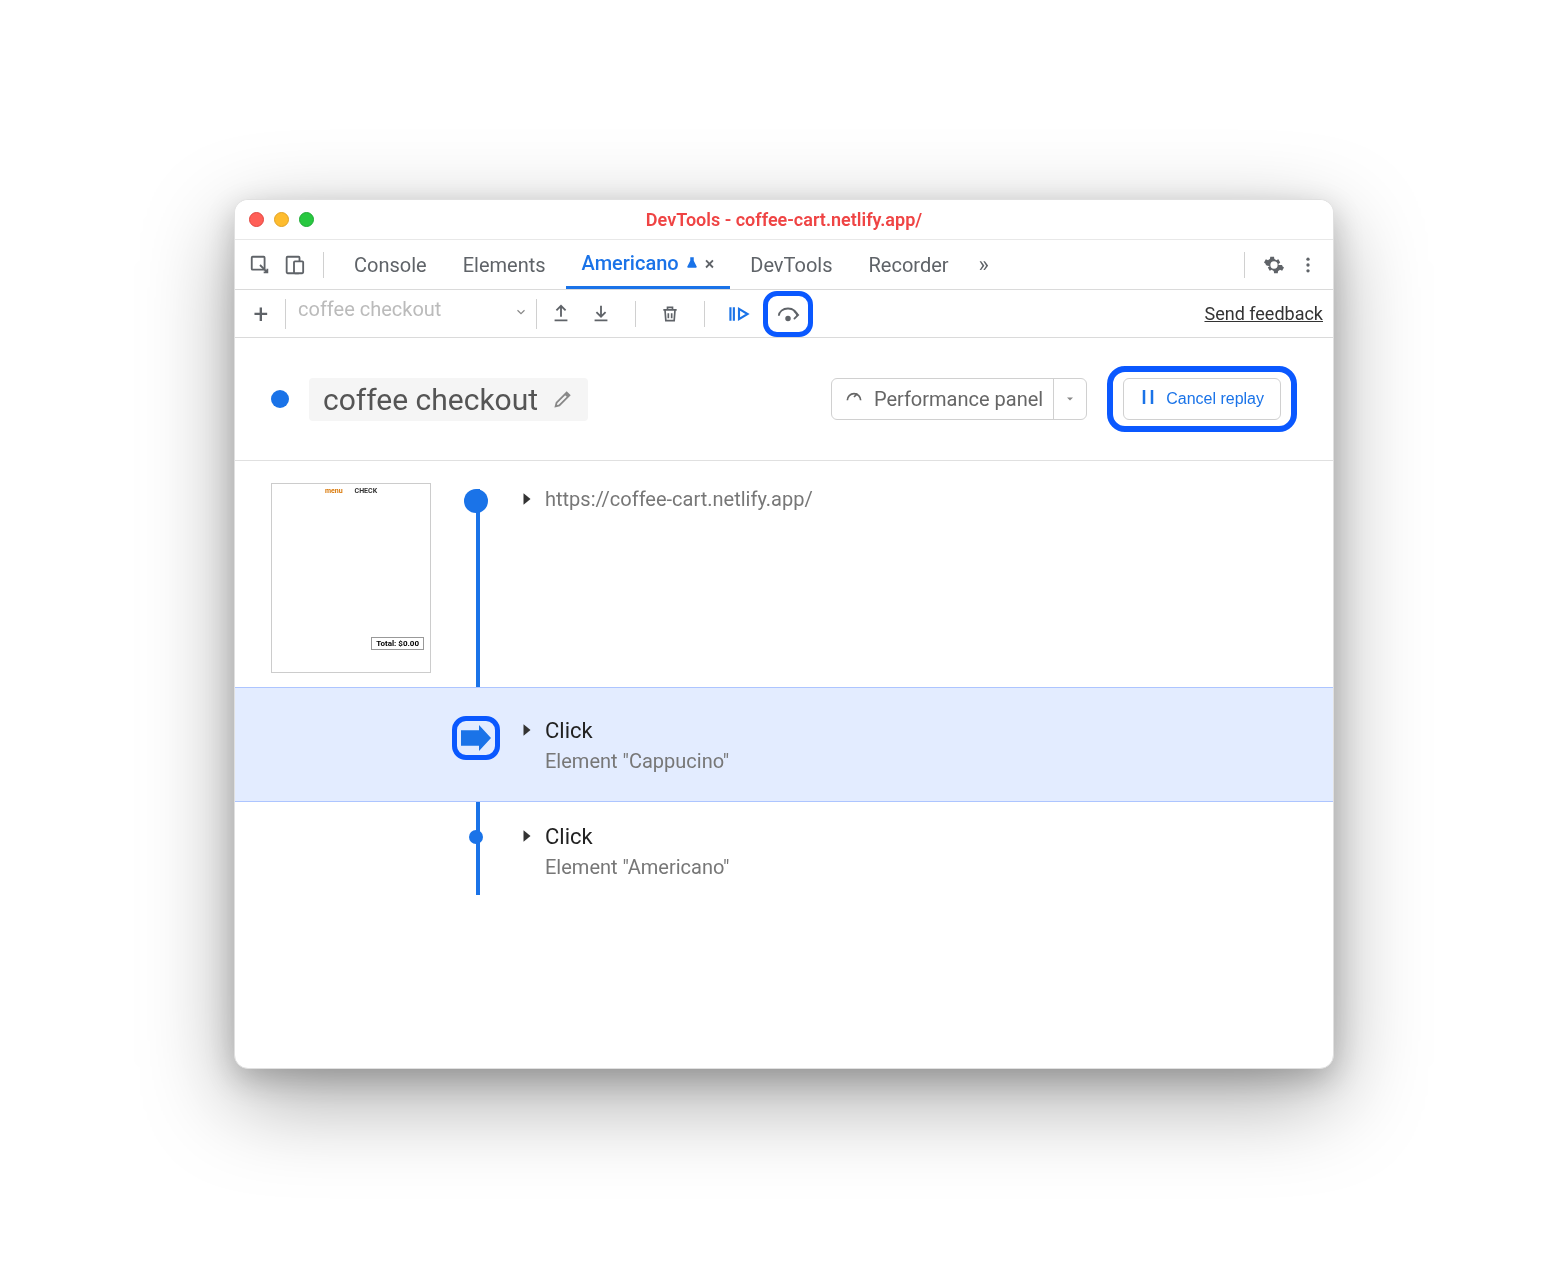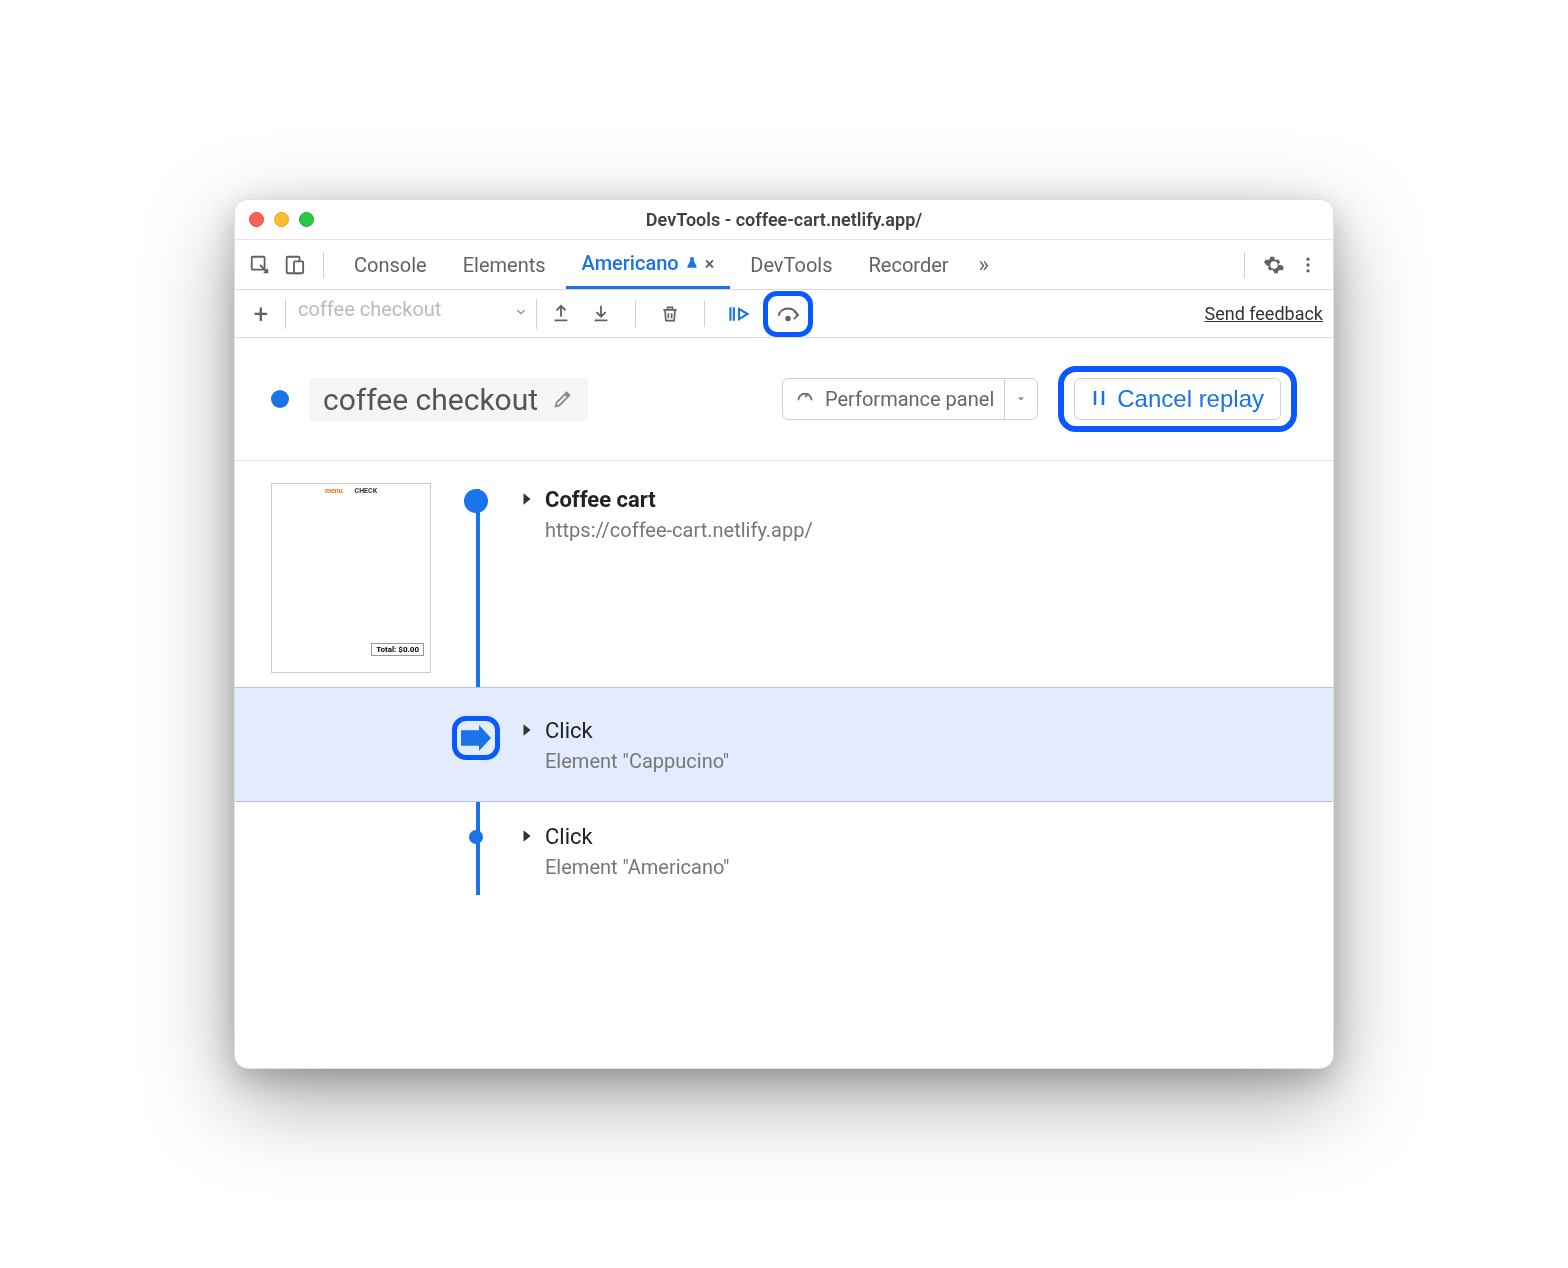--- a/index.html
+++ b/index.html
@@ -43,7 +43,7 @@
   transform: translateX(-50%);
   font-size: 18px;
   font-weight: 600;
-  color: #404040;
+  color: #ef4444;
 }
 .tabs-bar {
   height: 50px;

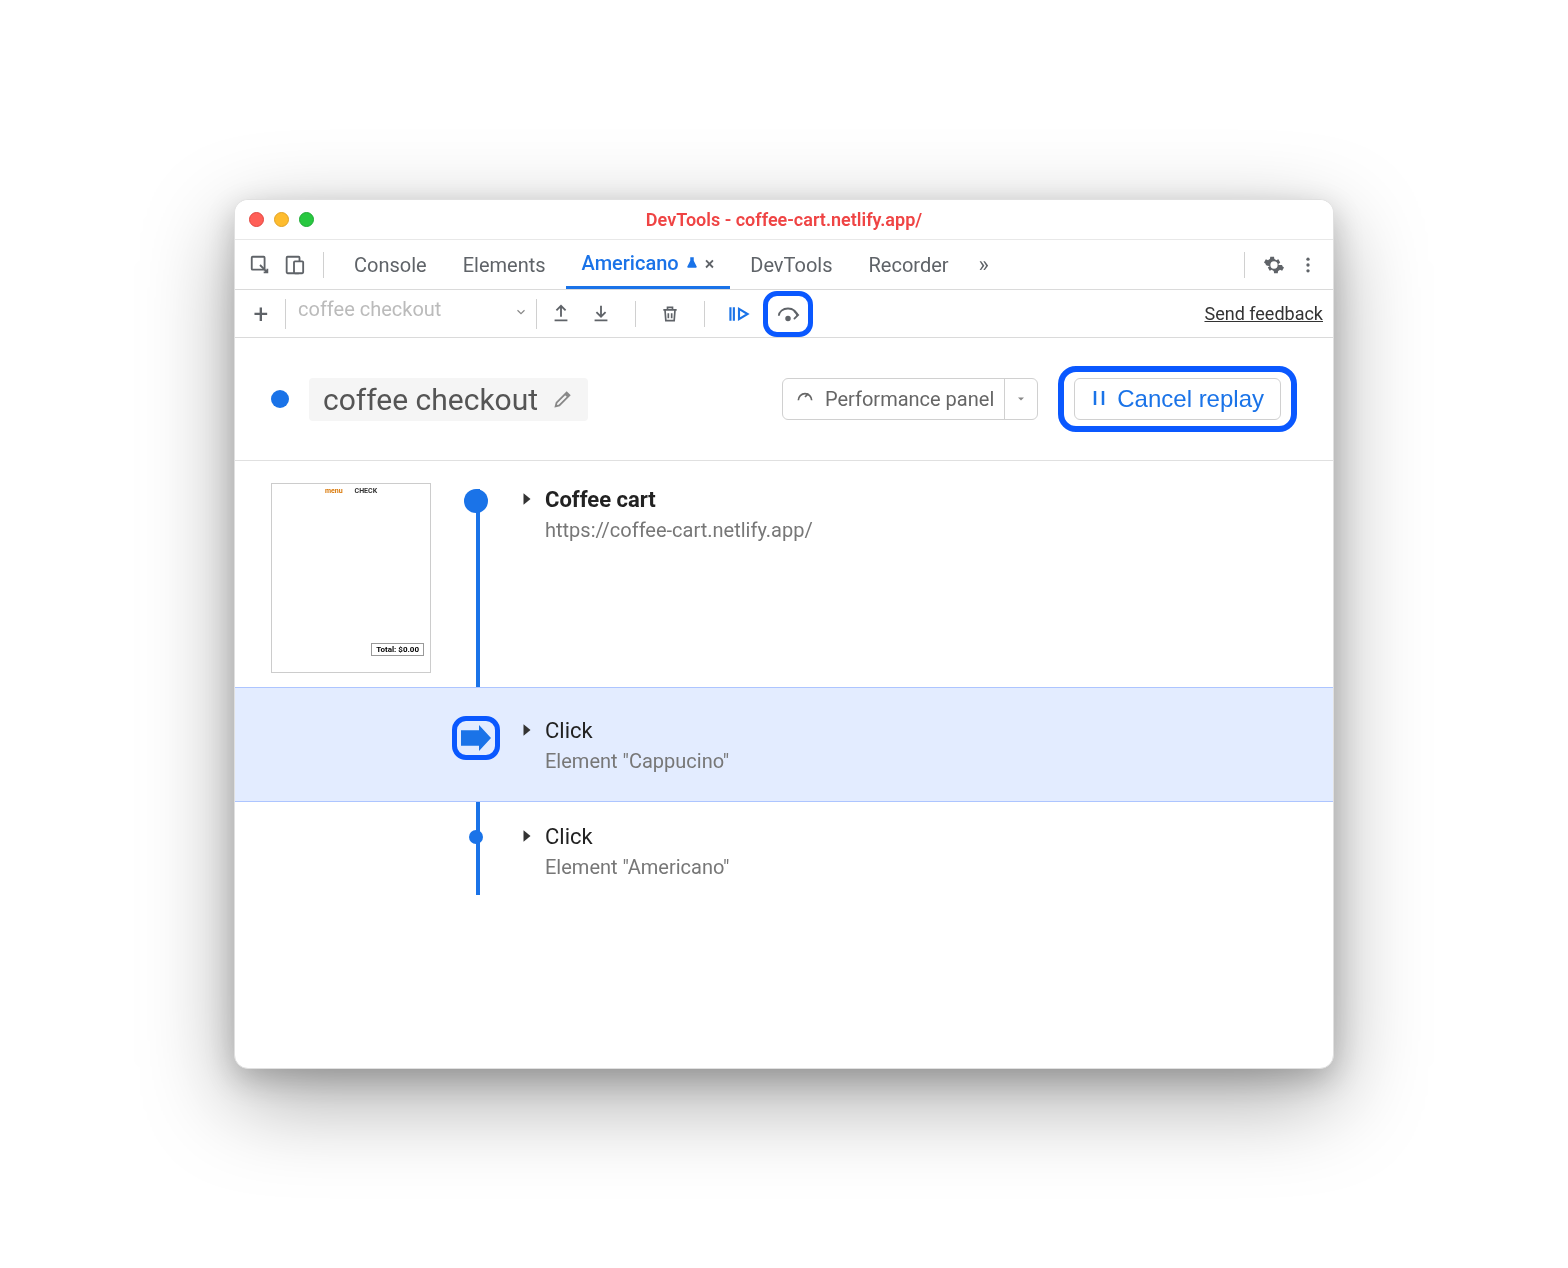--- a/index.html
+++ b/index.html
@@ -162,7 +162,7 @@
   border-radius:6px;
   padding: 0 16px;
   display:flex;align-items:center;gap:10px;
-  font-size: 24px;
+  font-size: 16px;
   color:#1a73e8;
   background:#fff;
   cursor:pointer;

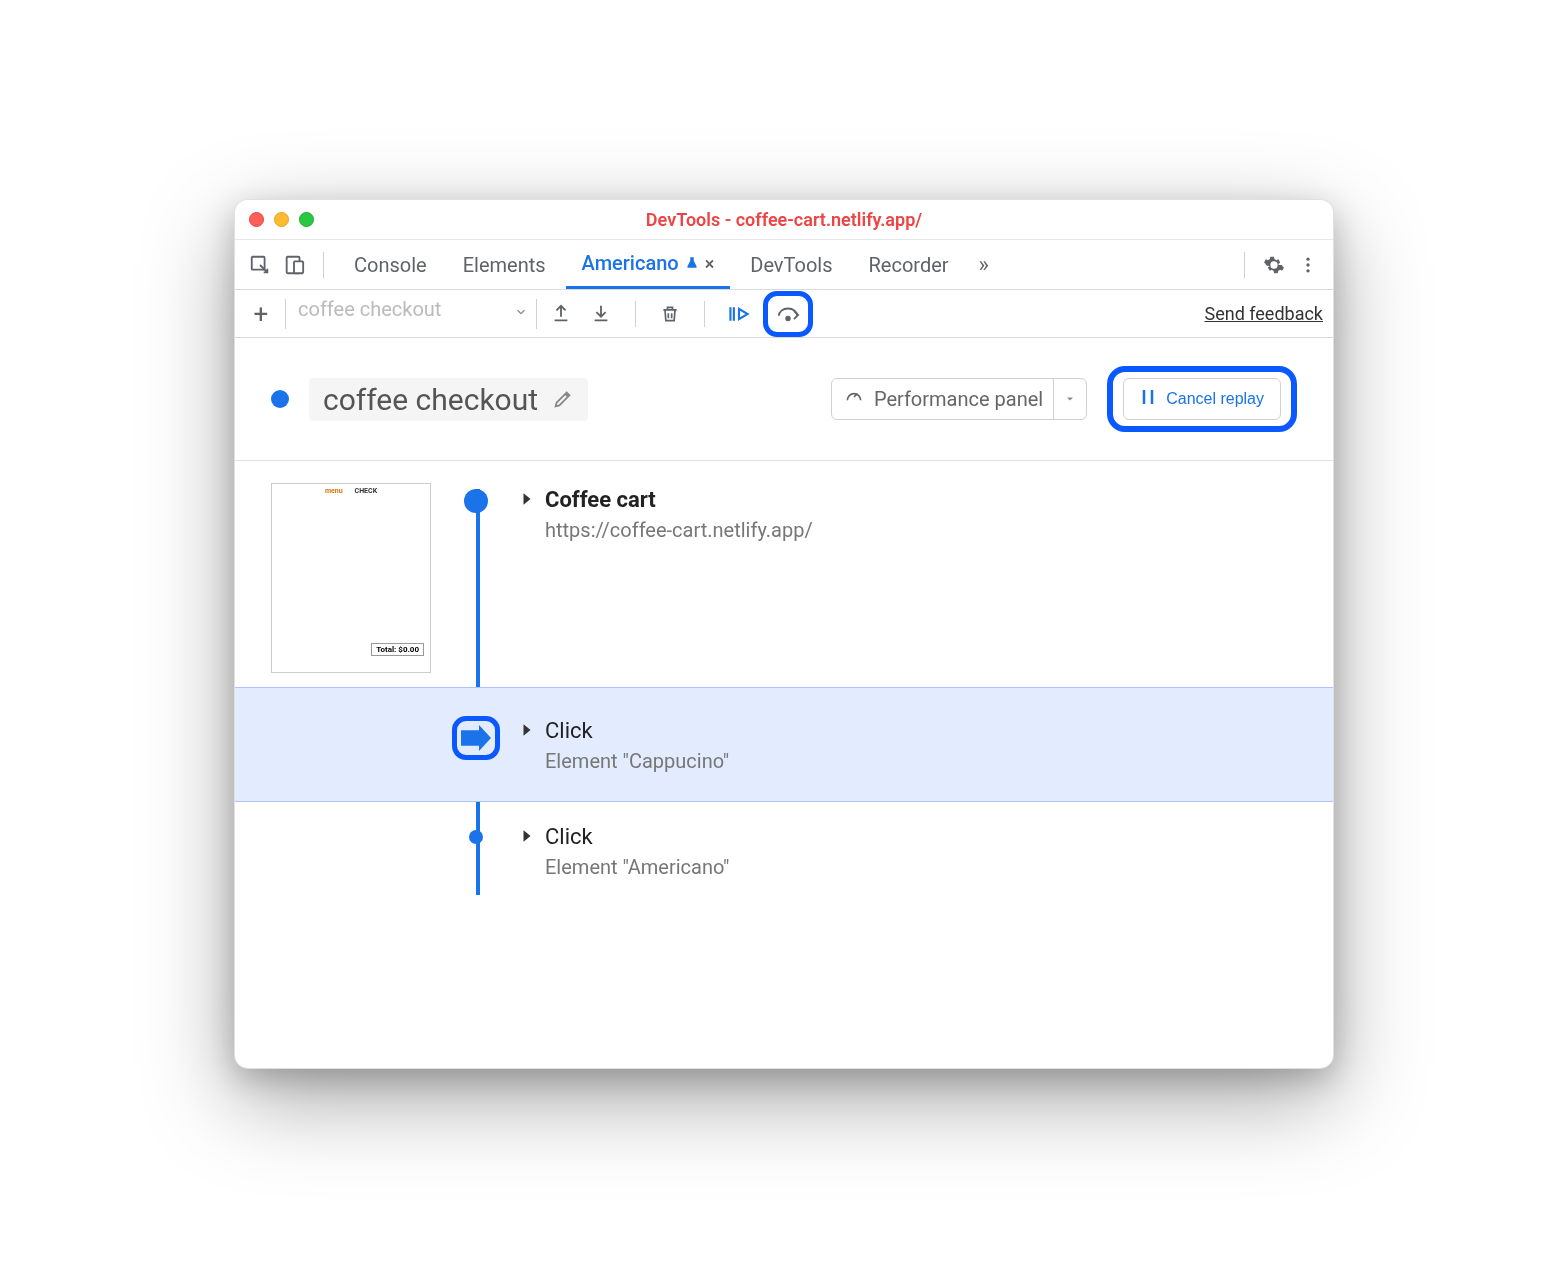--- a/index.html
+++ b/index.html
@@ -420,7 +420,6 @@
               </svg>
           </span>
           <div class="step-texts">
-            <div class="step-title bold">Coffee cart</div>
             <div class="step-sub">https://coffee-cart.netlify.app/</div>
           </div>
         </div>

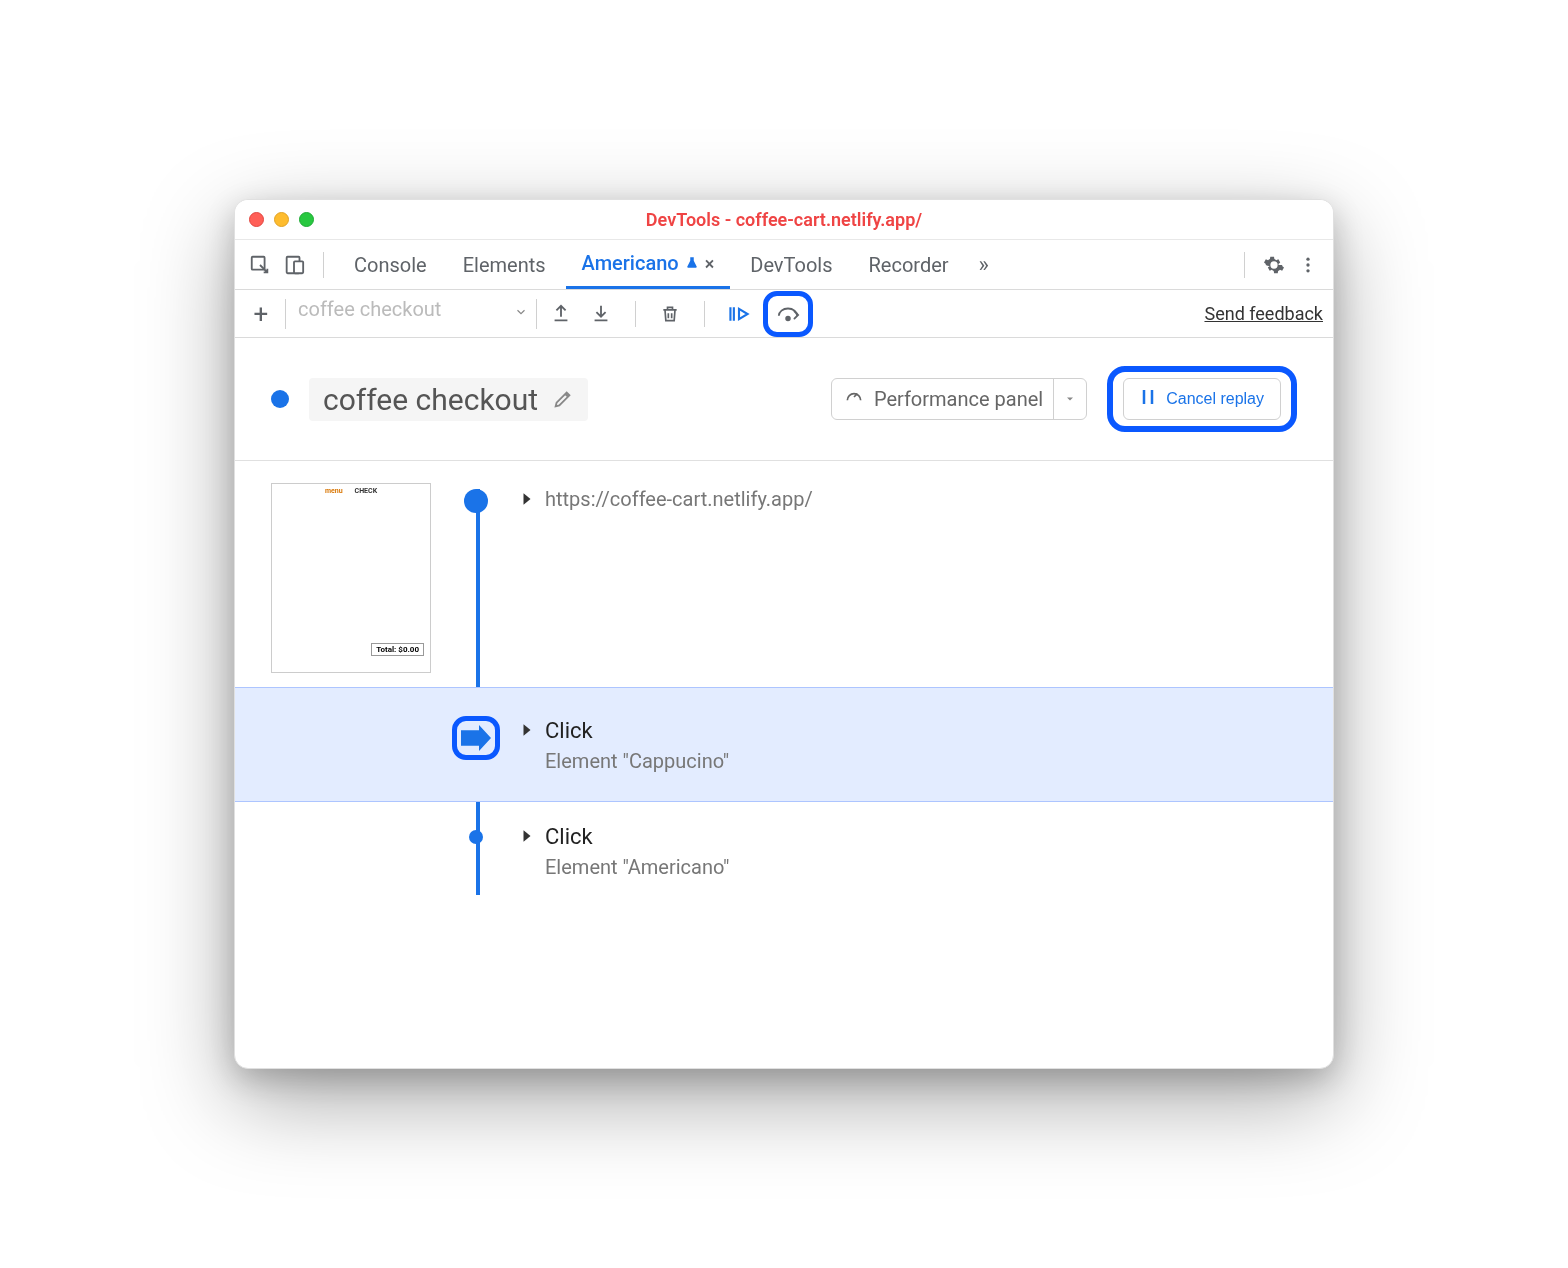--- a/index.html
+++ b/index.html
@@ -214,7 +214,7 @@
   font-size:7px;
 }
 .thumb-header { height:14px; display:flex;align-items:center;justify-content:center;gap:12px;color:#d97706;font-size:7px;font-weight:bold;}
-.thumb-total { position:absolute;bottom:16px;right:6px;border:1px solid #999;padding:1px 4px;font-size:8px;font-weight:bold;}
+.thumb-total { position:absolute;bottom:22px;right:6px;border:1px solid #999;padding:1px 4px;font-size:8px;font-weight:bold;}
 .timeline-col { width: 50px; flex-shrink:0; display:flex;flex-direction:column;align-items:center; position:relative;}
 .timeline-marker {
   width:24px;height:24px;border-radius:50%;background:#1a73e8;z-index:1;margin-top:6px;

